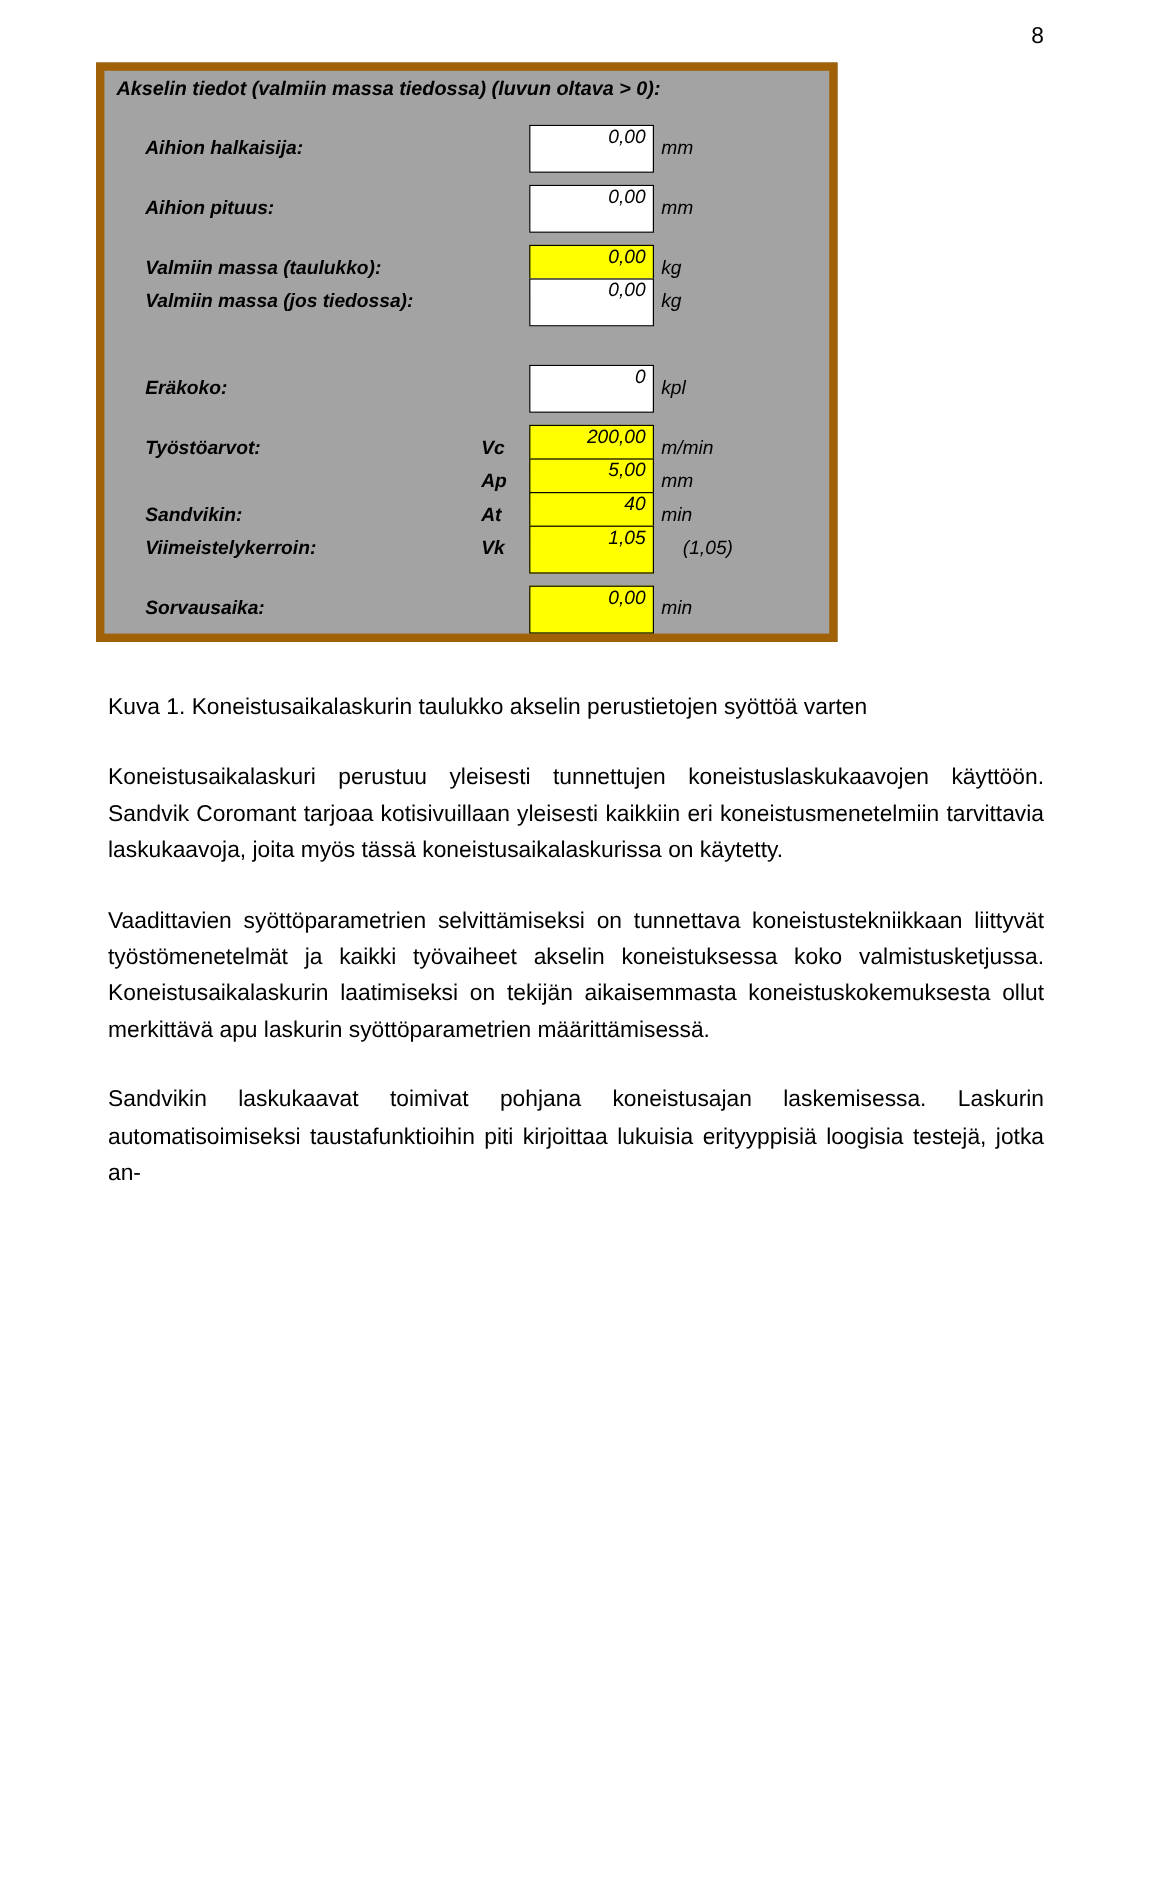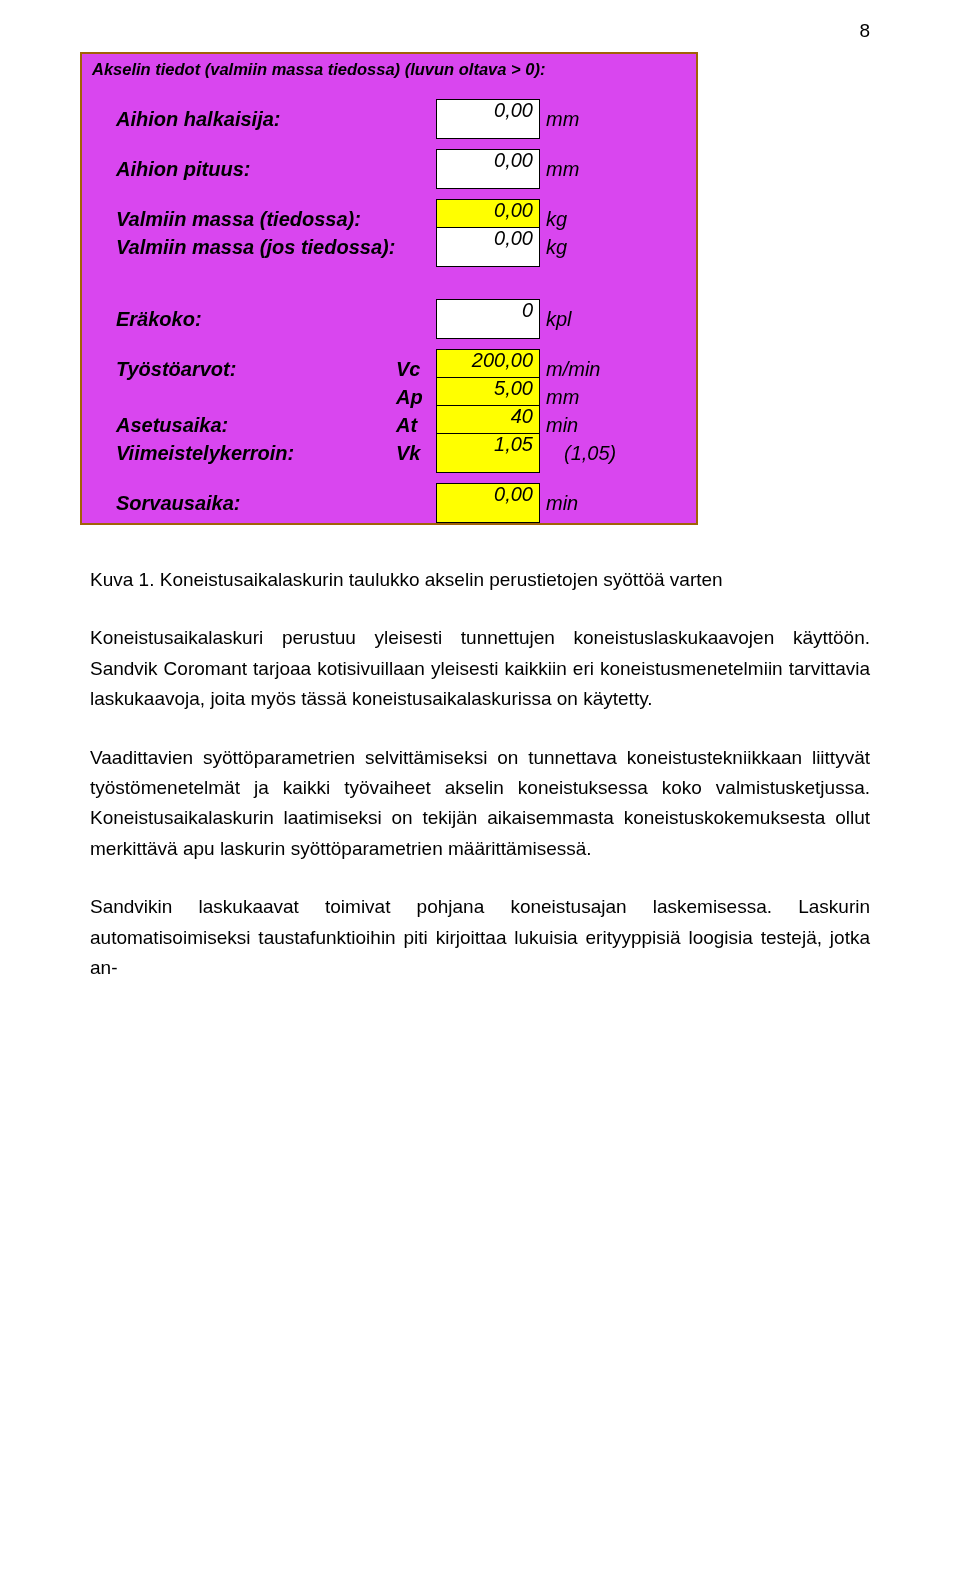--- a/index.html
+++ b/index.html
@@ -17,9 +17,9 @@
   }
   .form-container {
     margin: 10px 12px 0 80px;
-    border: 2px solid #a16207;
+    border: 7px solid #a16207;
     width: 618px;
-    background: #d946ef;
+    background: #a3a3a3;
     box-sizing: border-box;
     position: relative;
   }

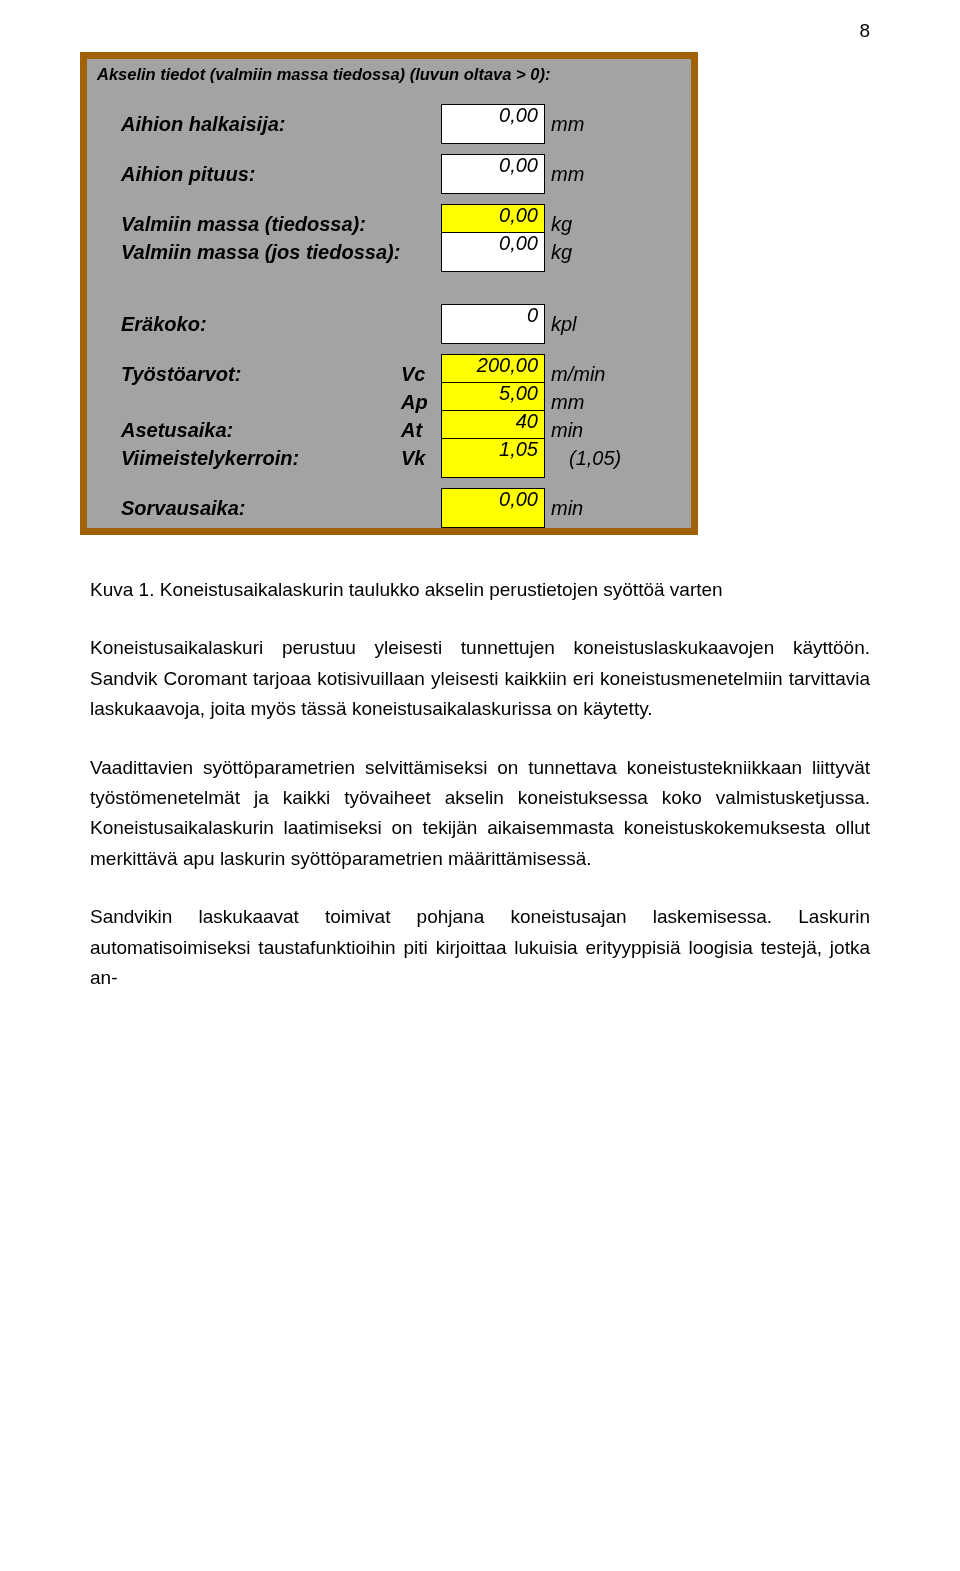--- a/index.html
+++ b/index.html
@@ -37,7 +37,7 @@
     padding: 2px 0 2px 34px;
     height: 24px;
     font-family: "Segoe UI", Arial, sans-serif;
-    font-size: 20px;
+    font-size: 16px;
     color: #000;
   }
   .label {

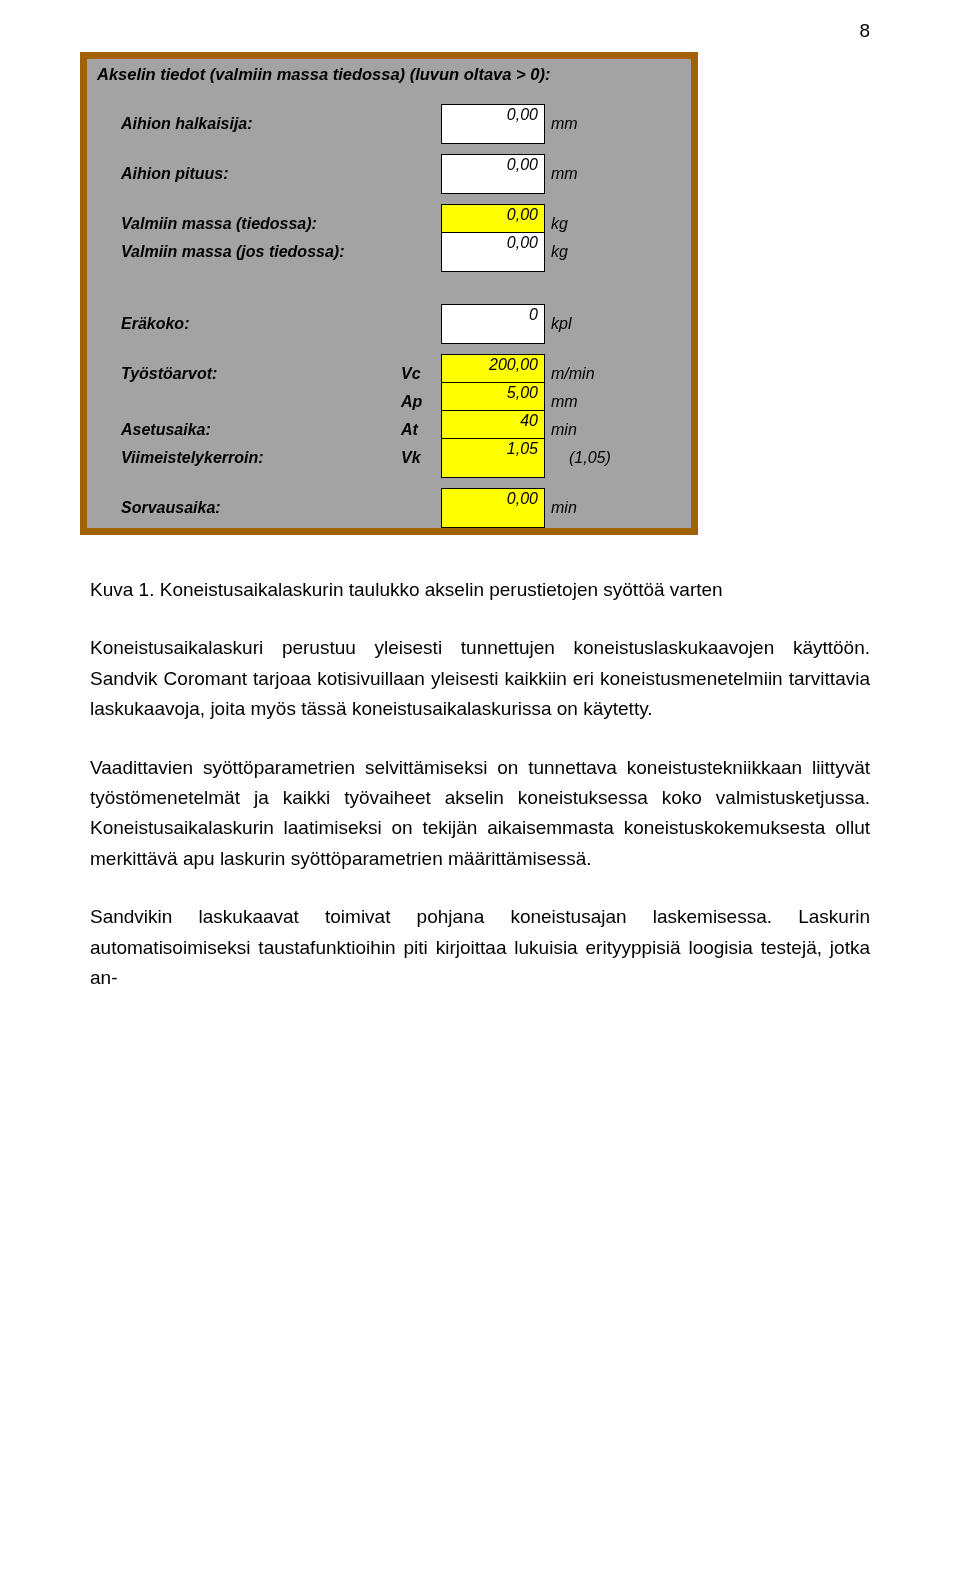--- a/index.html
+++ b/index.html
@@ -122,7 +122,7 @@
   <div class="spacer-md"></div>
 
   <div class="form-row">
-    <span class="label">Valmiin massa (tiedossa):</span>
+    <span class="label">Valmiin massa (taulukko):</span>
     <span class="short-col"></span>
     <span class="cell yellow">0,00</span>
     <span class="unit">kg</span>

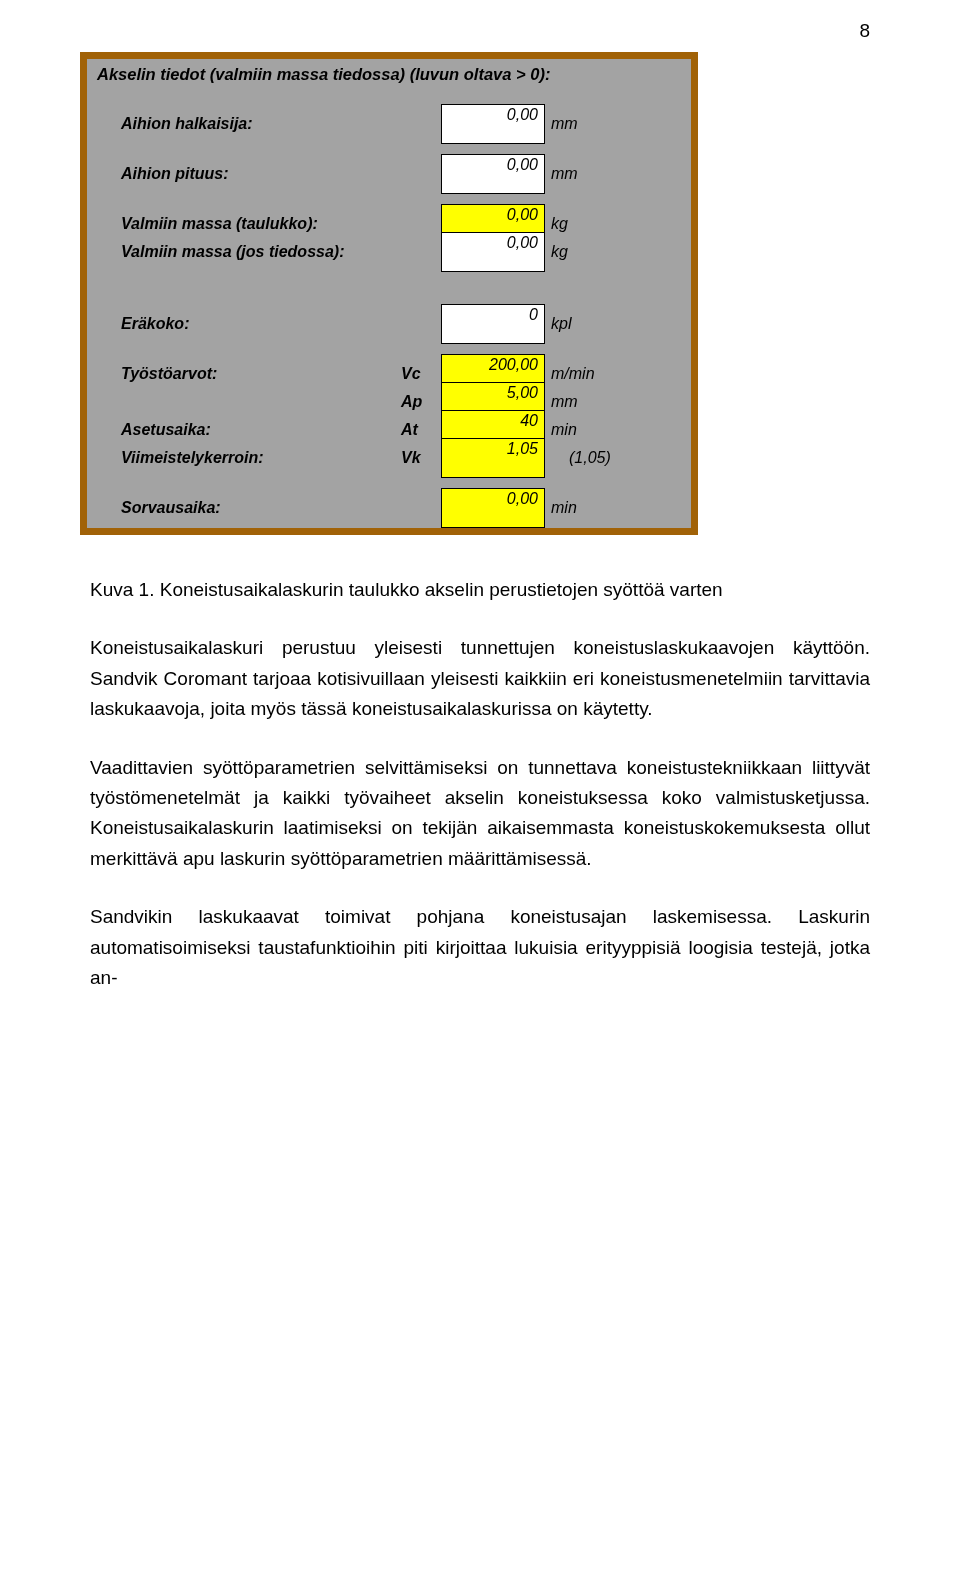--- a/index.html
+++ b/index.html
@@ -162,7 +162,7 @@
   </div>
 
   <div class="form-row">
-    <span class="label">Asetusaika:</span>
+    <span class="label">Sandvikin:</span>
     <span class="short-col">At</span>
     <span class="cell yellow">40</span>
     <span class="unit">min</span>

